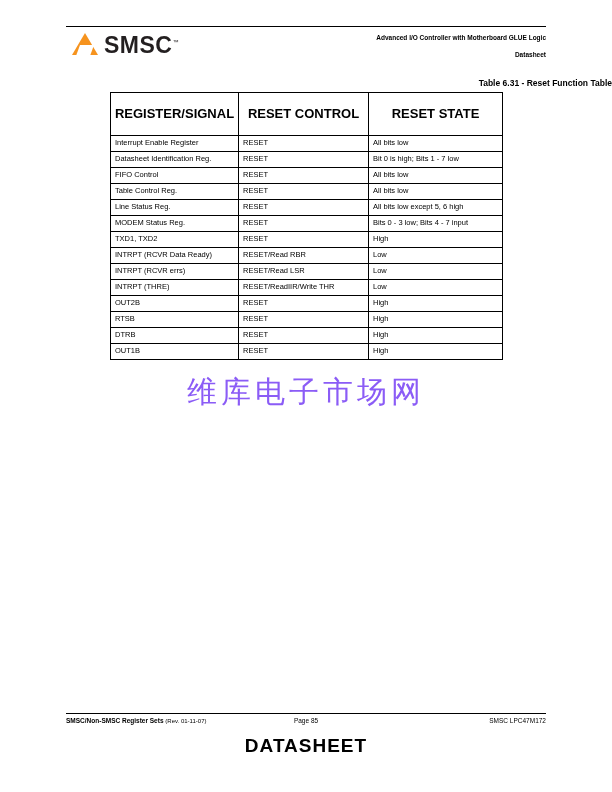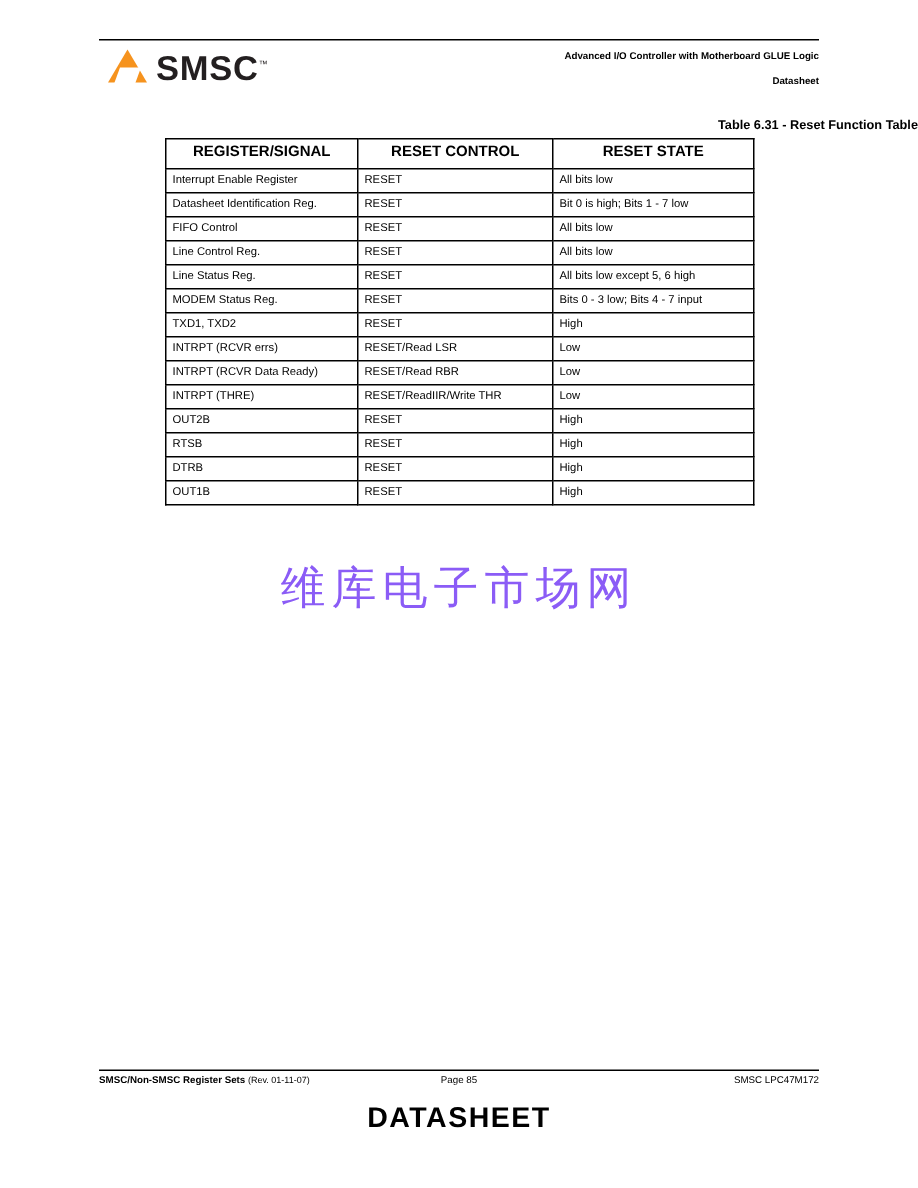--- a/index.html
+++ b/index.html
@@ -127,8 +127,8 @@
   .tbl thead th {
     text-align: center;
     font-weight: bold;
-    font-size: 10px;
-    padding: 3px 2px;
+    font-size: 13px;
+    padding: 13px 2px;
   }
   .col-a { width: 128px; }
   .col-b { width: 130px; }

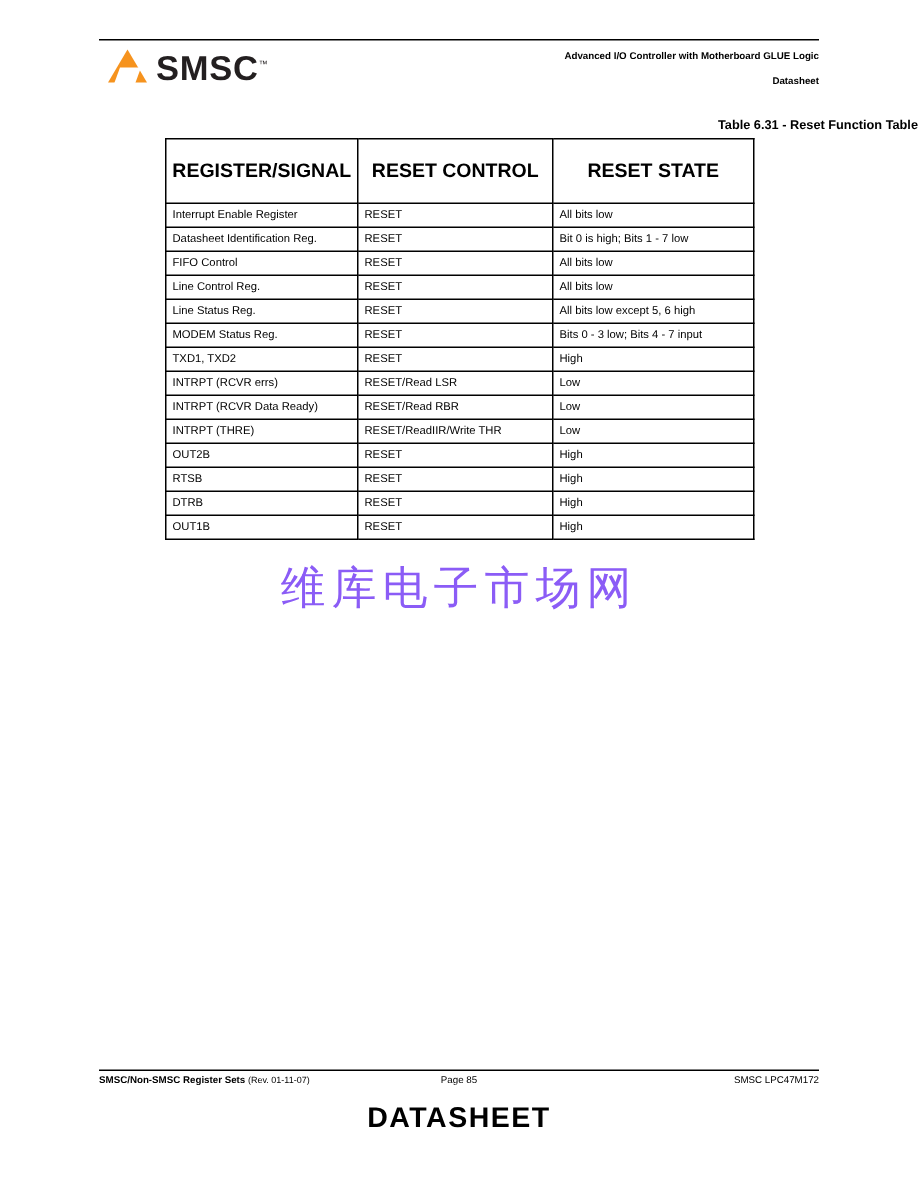--- a/index.html
+++ b/index.html
@@ -251,7 +251,7 @@
         <td>All bits low</td>
       </tr>
       <tr>
-        <td>Line Control Reg.</td>
+        <td>Table Control Reg.</td>
         <td>RESET</td>
         <td>All bits low</td>
       </tr>

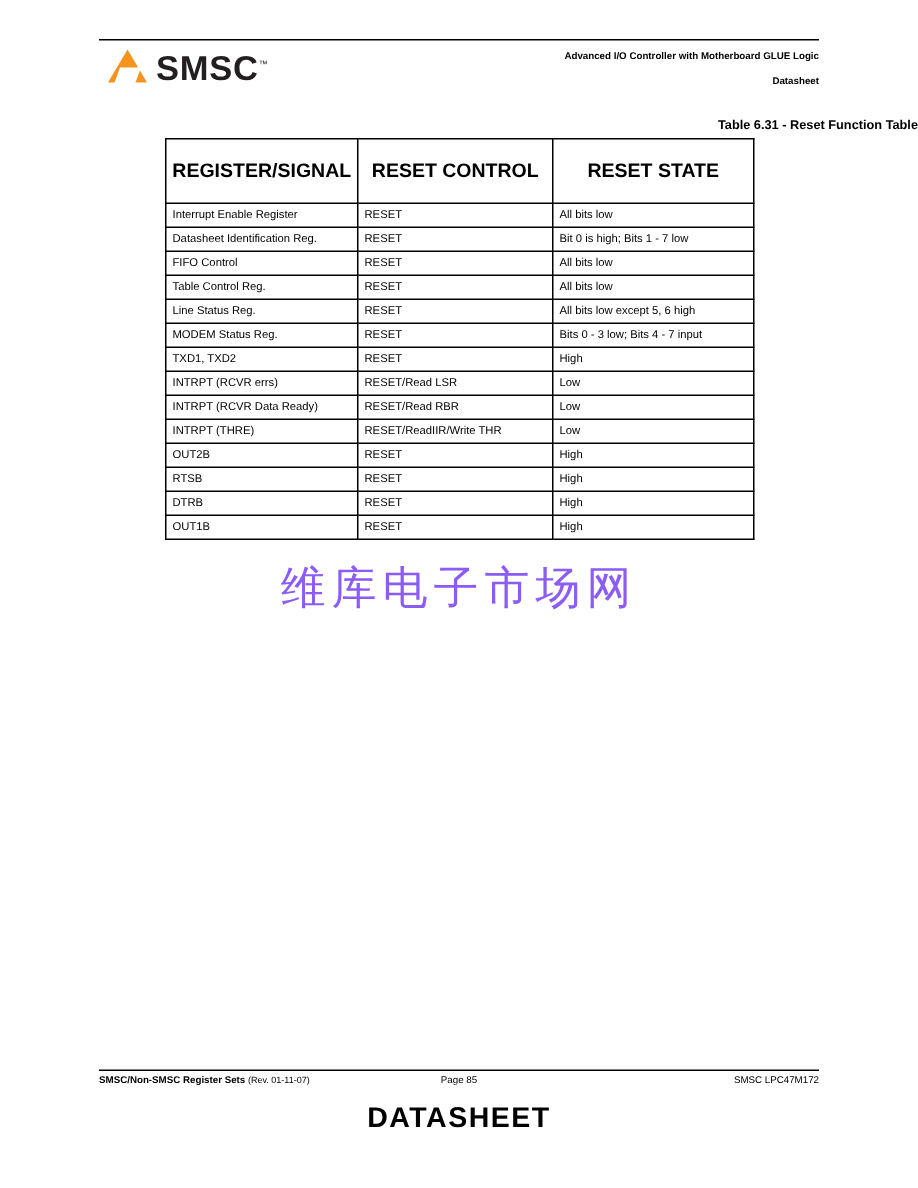--- a/index.html
+++ b/index.html
@@ -271,13 +271,13 @@
         <td>High</td>
       </tr>
       <tr>
+        <td>INTRPT (RCVR Data Ready)</td>
+        <td>RESET/Read RBR</td>
+        <td>Low</td>
+      </tr>
+      <tr>
         <td>INTRPT (RCVR errs)</td>
         <td>RESET/Read LSR</td>
-        <td>Low</td>
-      </tr>
-      <tr>
-        <td>INTRPT (RCVR Data Ready)</td>
-        <td>RESET/Read RBR</td>
         <td>Low</td>
       </tr>
       <tr>

